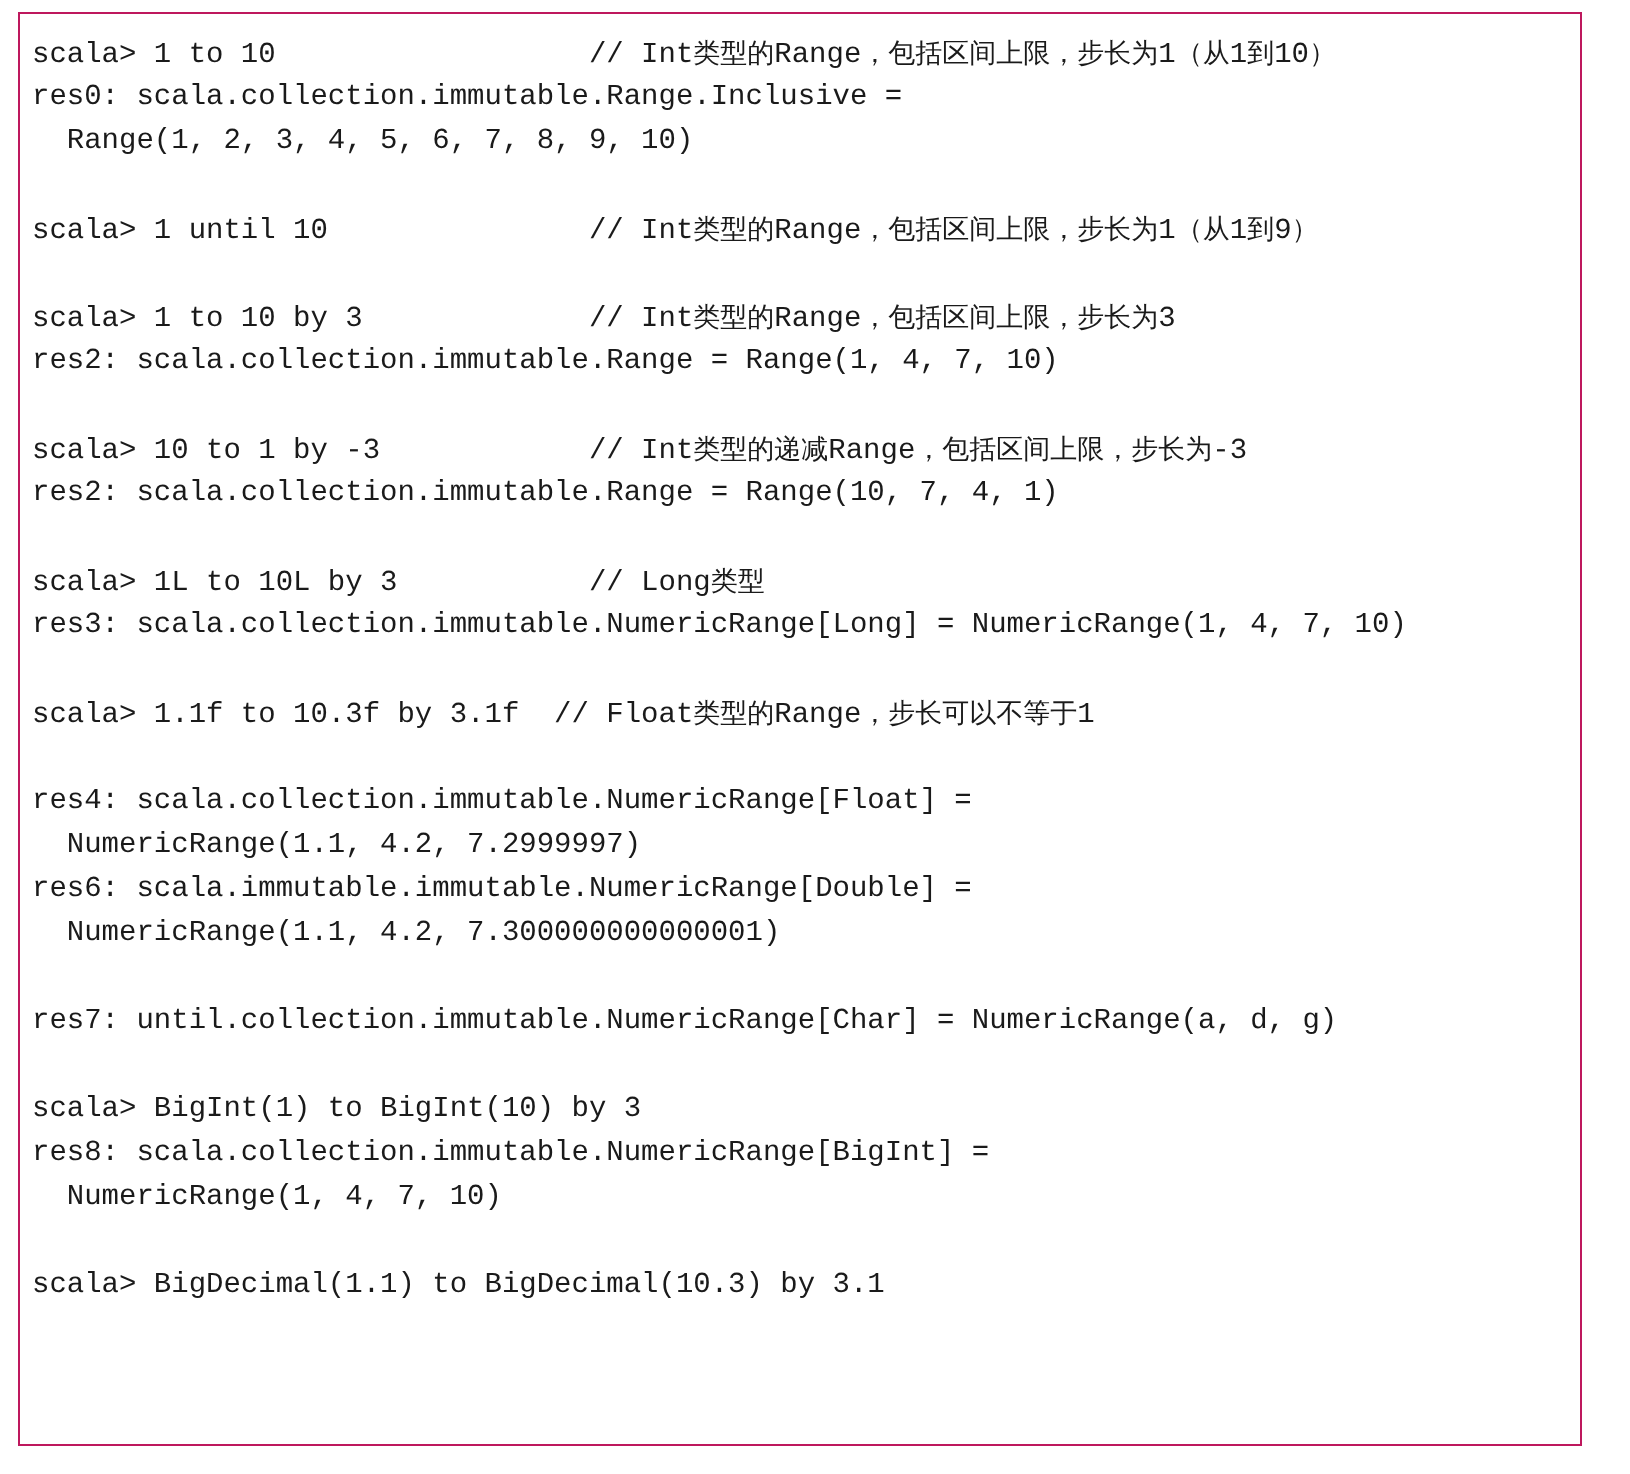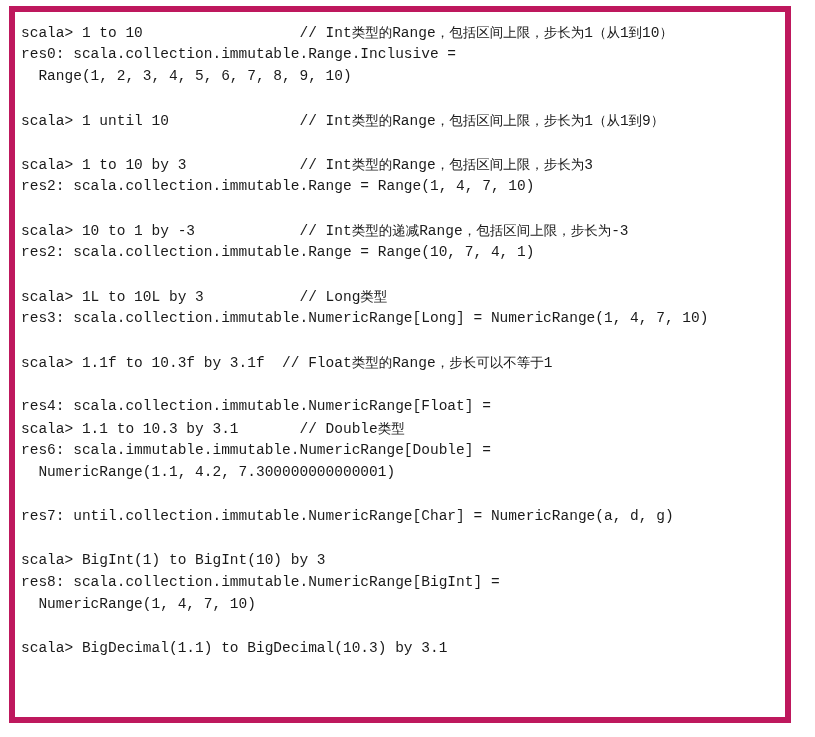--- a/index.html
+++ b/index.html
@@ -20,7 +20,7 @@
     top: 6px;
     width: 782px;
     height: 717px;
-    border: 6px solid #be185d;
+    border: 1px solid #be185d;
     background: #ffffff;
     box-sizing: border-box;
     overflow: hidden;

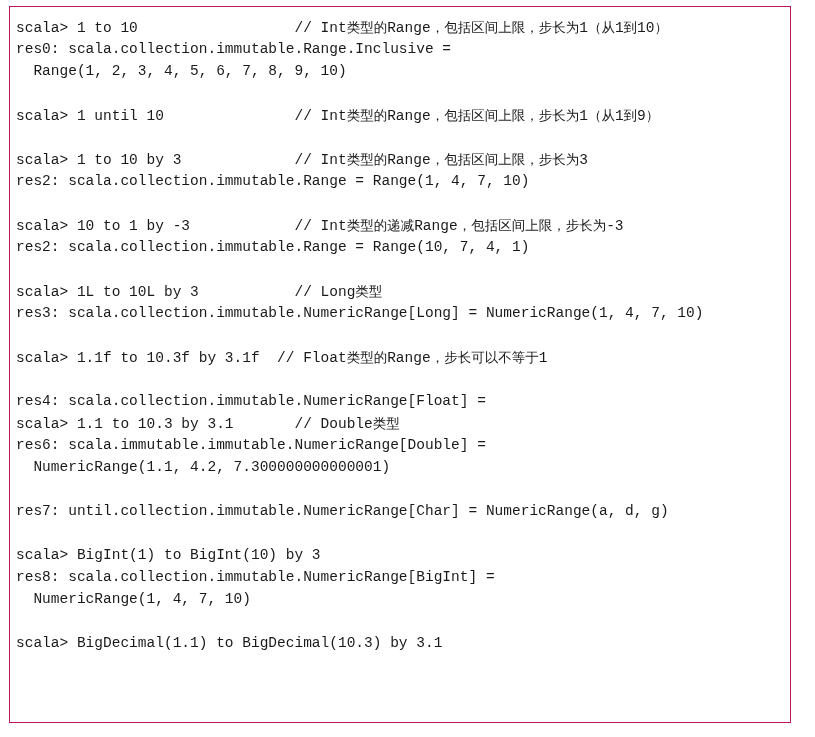--- a/index.html
+++ b/index.html
@@ -79,6 +79,7 @@
       <div class="line"><span class="code">scala&gt; 1.1f to 10.3f by 3.1f  // Float</span><span class="cn">类型的</span><span class="code">Range</span><span class="cn">，步长可以不等于</span><span class="code">1</span></div>
       <div class="line blank">&nbsp;</div>
       <div class="line"><span class="code">res4: scala.collection.immutable.NumericRange[Float] =</span></div>
+      <div class="line"><span class="code">  NumericRange(1.1, 4.2, 7.2999997)</span></div>
       <div class="line"><span class="code">scala&gt; 1.1 to 10.3 by 3.1       // Double</span><span class="cn">类型</span></div>
       <div class="line"><span class="code">res6: scala.immutable.immutable.NumericRange[Double] =</span></div>
       <div class="line"><span class="code">  NumericRange(1.1, 4.2, 7.300000000000001)</span></div>

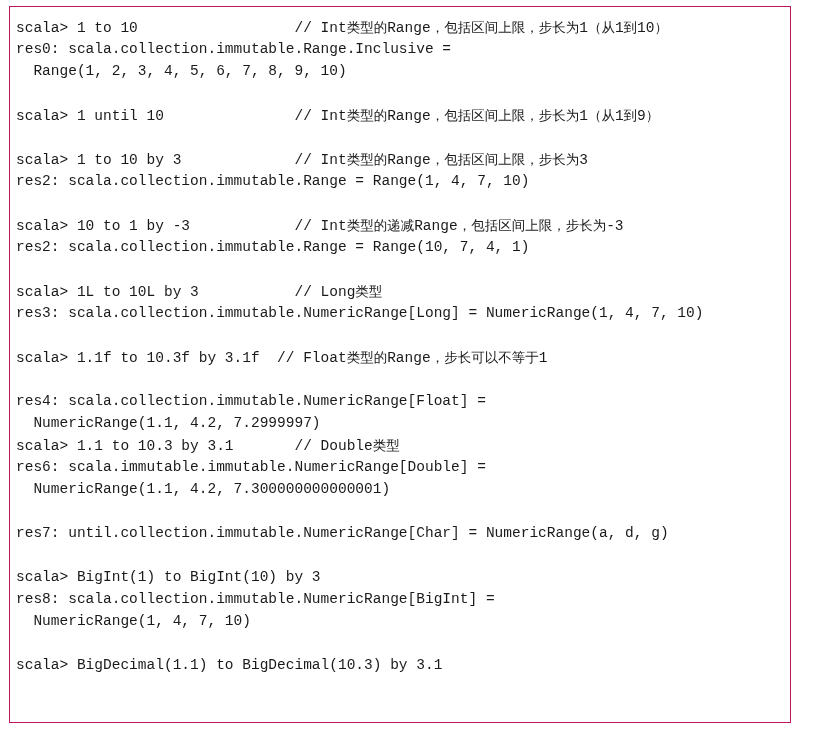--- a/index.html
+++ b/index.html
@@ -80,7 +80,6 @@
       <div class="line blank">&nbsp;</div>
       <div class="line"><span class="code">res4: scala.collection.immutable.NumericRange[Float] =</span></div>
       <div class="line"><span class="code">  NumericRange(1.1, 4.2, 7.2999997)</span></div>
-      <div class="line"><span class="code">scala&gt; 1.1 to 10.3 by 3.1       // Double</span><span class="cn">类型</span></div>
       <div class="line"><span class="code">res6: scala.immutable.immutable.NumericRange[Double] =</span></div>
       <div class="line"><span class="code">  NumericRange(1.1, 4.2, 7.300000000000001)</span></div>
       <div class="line blank">&nbsp;</div>

